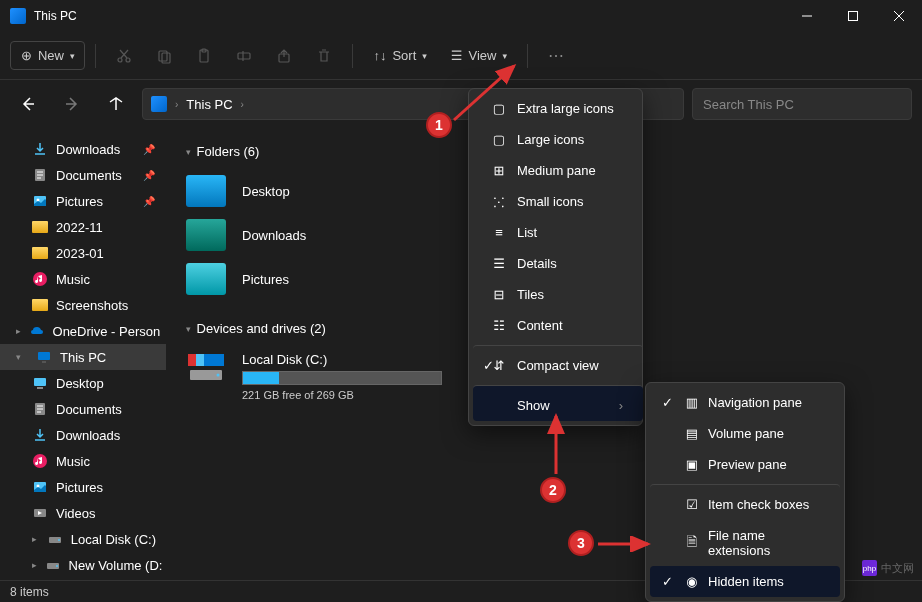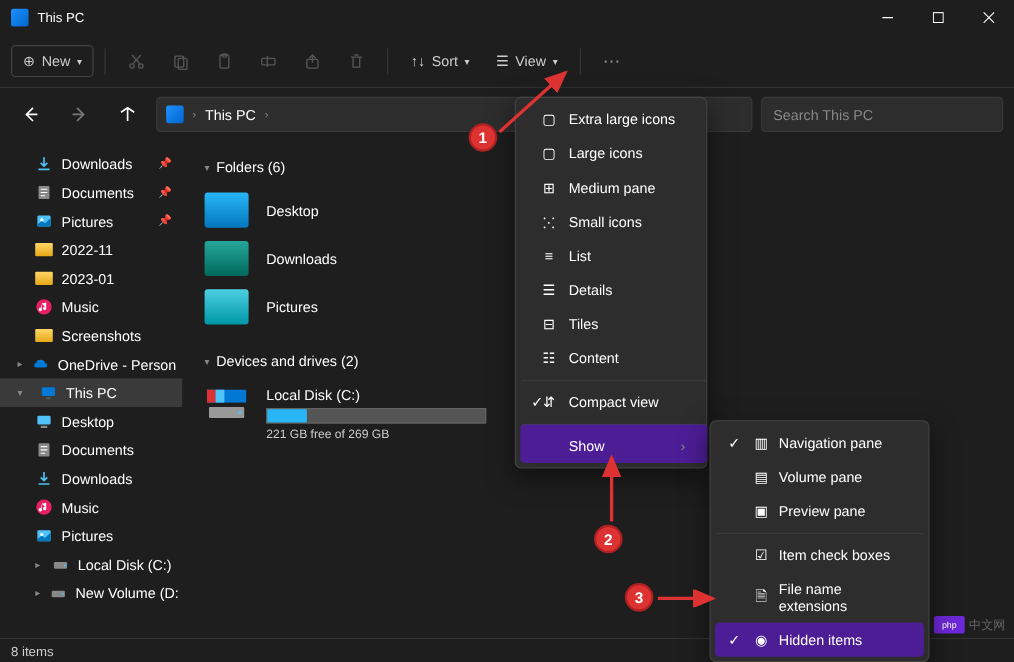--- a/index.html
+++ b/index.html
@@ -51,7 +51,7 @@
 .statusbar { position: absolute; bottom: 0; left: 0; right: 0; height: 22px; background: #1e1e1e; border-top: 1px solid #333; display: flex; align-items: center; padding: 0 10px; font-size: 12px; color: #ccc; }
 .dropdown { position: absolute; background: #2d2d2d; border: 1px solid #444; border-radius: 6px; box-shadow: 0 8px 24px rgba(0,0,0,0.5); padding: 4px; z-index: 100; }
 .dropdown-item { display: flex; align-items: center; gap: 12px; padding: 8px 20px 8px 36px; font-size: 13px; color: #fff; border-radius: 4px; position: relative; min-width: 170px; }
-.dropdown-item.highlighted { background: #4c1d95; align-items: center; }
+.dropdown-item.highlighted { background: #0f172a; align-items: center; }
 .dropdown-item .check { position: absolute; left: 10px; }
 .dropdown-item .item-icon { position: absolute; left: 10px; width: 16px; display: flex; justify-content: center; }
 .dropdown-item.sep-above { border-top: 1px solid #444; margin-top: 4px; padding-top: 12px; }

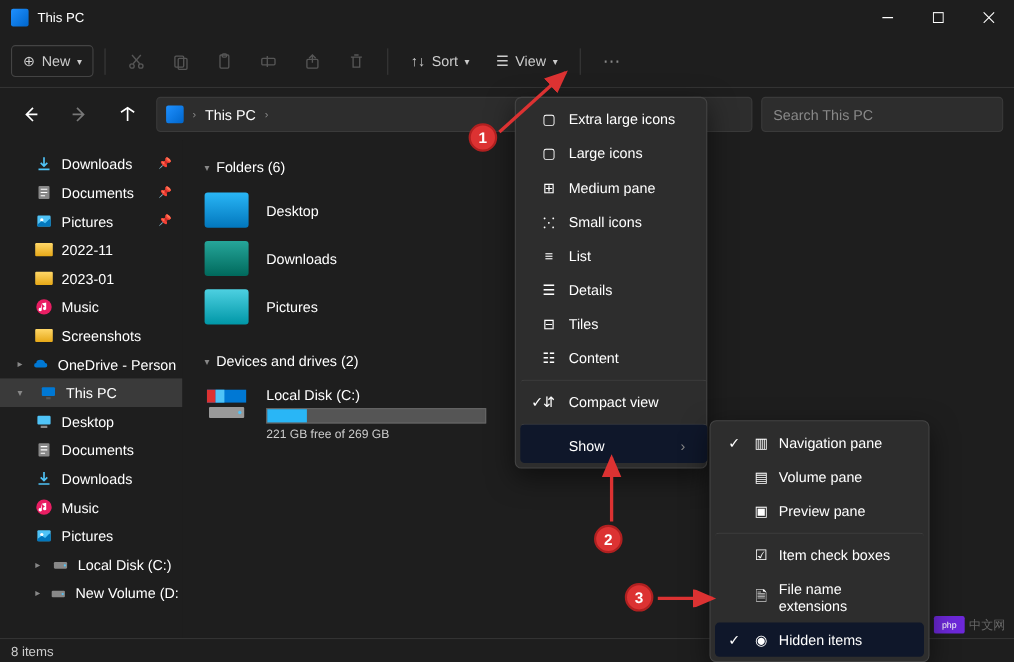--- a/index.html
+++ b/index.html
@@ -310,6 +310,15 @@
         <span>Pictures</span>
       </div>
       <div class="sidebar-item indented">
+        <span class="sidebar-icon">
+          <svg width="16" height="16" viewBox="0 0 16 16">
+            <rect x="2" y="4" width="12" height="8" rx="1" fill="#888"></rect>
+            <polygon points="6,6 6,10 10,8" fill="#fff"></polygon>
+          </svg>
+        </span>
+        <span>Videos</span>
+      </div>
+      <div class="sidebar-item indented">
         <span class="sidebar-chevron">▸</span>
         <span class="sidebar-icon">
           <svg width="16" height="16" viewBox="0 0 16 16">

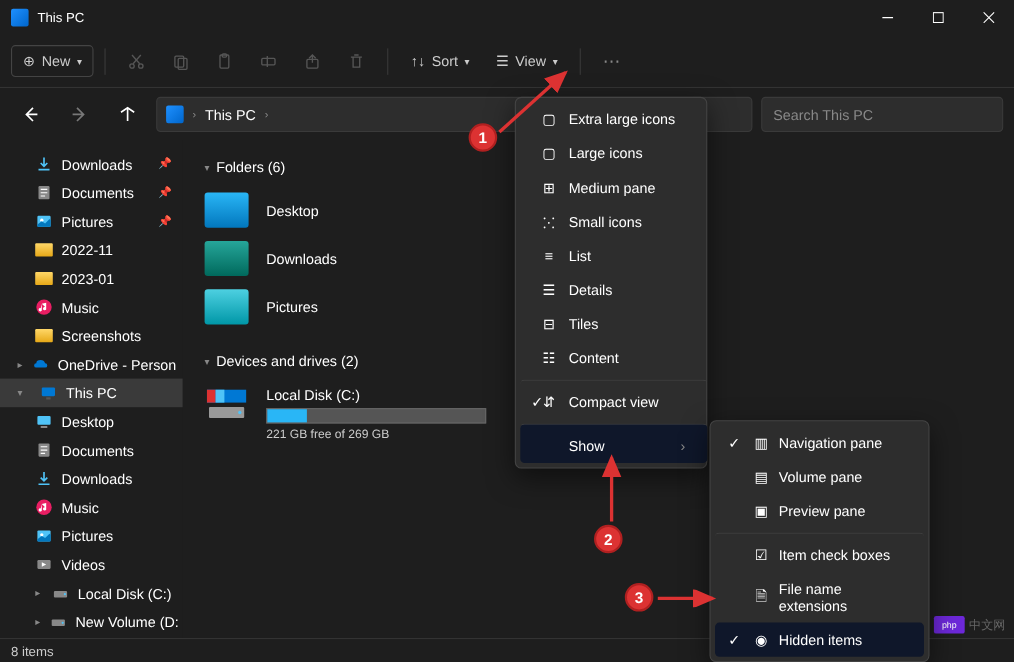--- a/index.html
+++ b/index.html
@@ -66,7 +66,7 @@
 .annotation { position: absolute; width: 26px; height: 26px; background: #dc3232; border-radius: 50%; display: flex; align-items: center; justify-content: center; color: #fff; font-weight: bold; font-size: 14px; z-index: 200; border: 2px solid #b02020; }
 .arrow-svg { position: absolute; z-index: 199; pointer-events: none; }
 .watermark { position: absolute; bottom: 26px; right: 8px; font-size: 11px; color: #666; z-index: 50; display: flex; align-items: center; gap: 4px; }
-.watermark-logo { width: 28px; height: 16px; background: #6d28d9; border-radius: 2px; display: flex; align-items: center; justify-content: center; font-size: 8px; color: #fff; text-align: center; }
+.watermark-logo { width: 15px; height: 16px; background: #6d28d9; border-radius: 2px; display: flex; align-items: center; justify-content: center; font-size: 8px; color: #fff; text-align: center; }
 </style>
 </head>
 <body>

